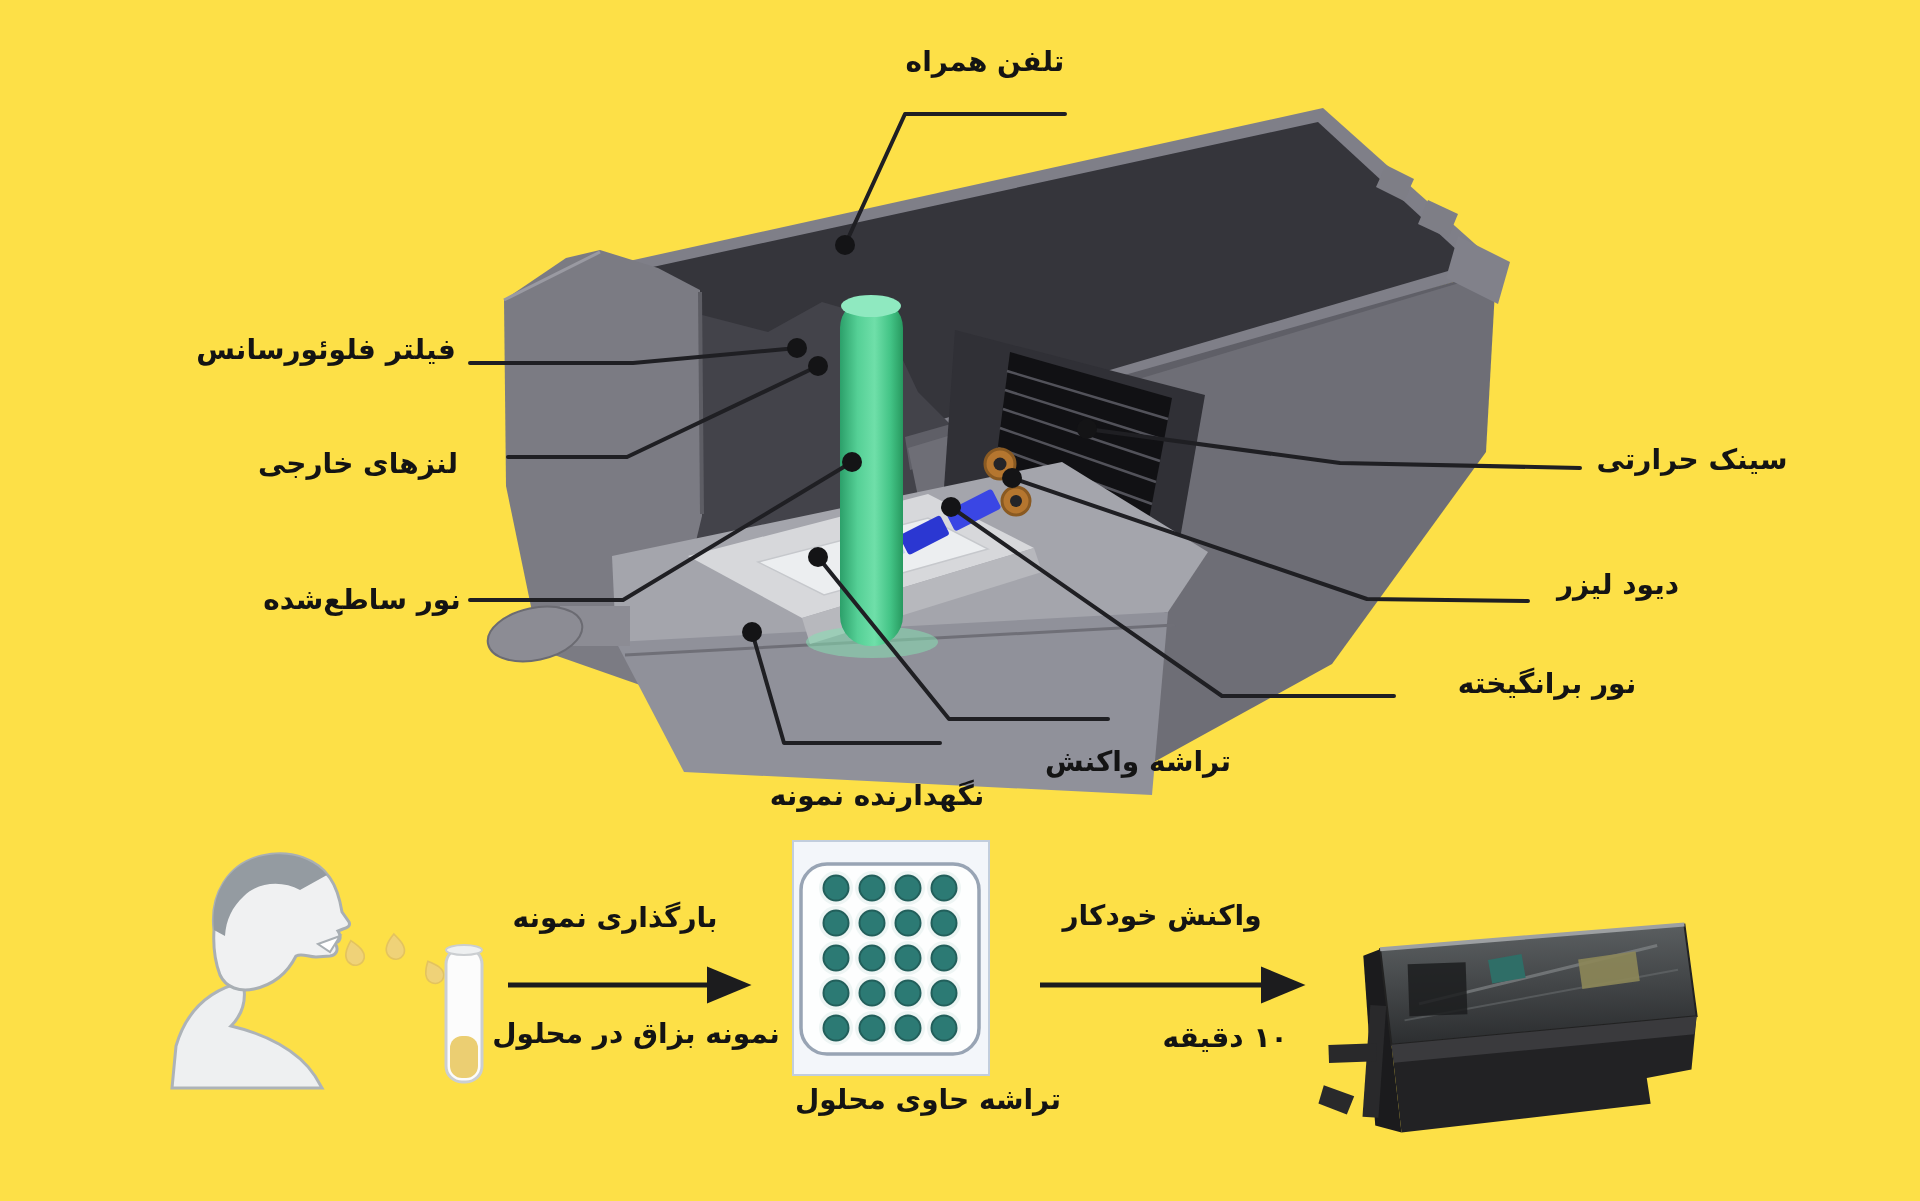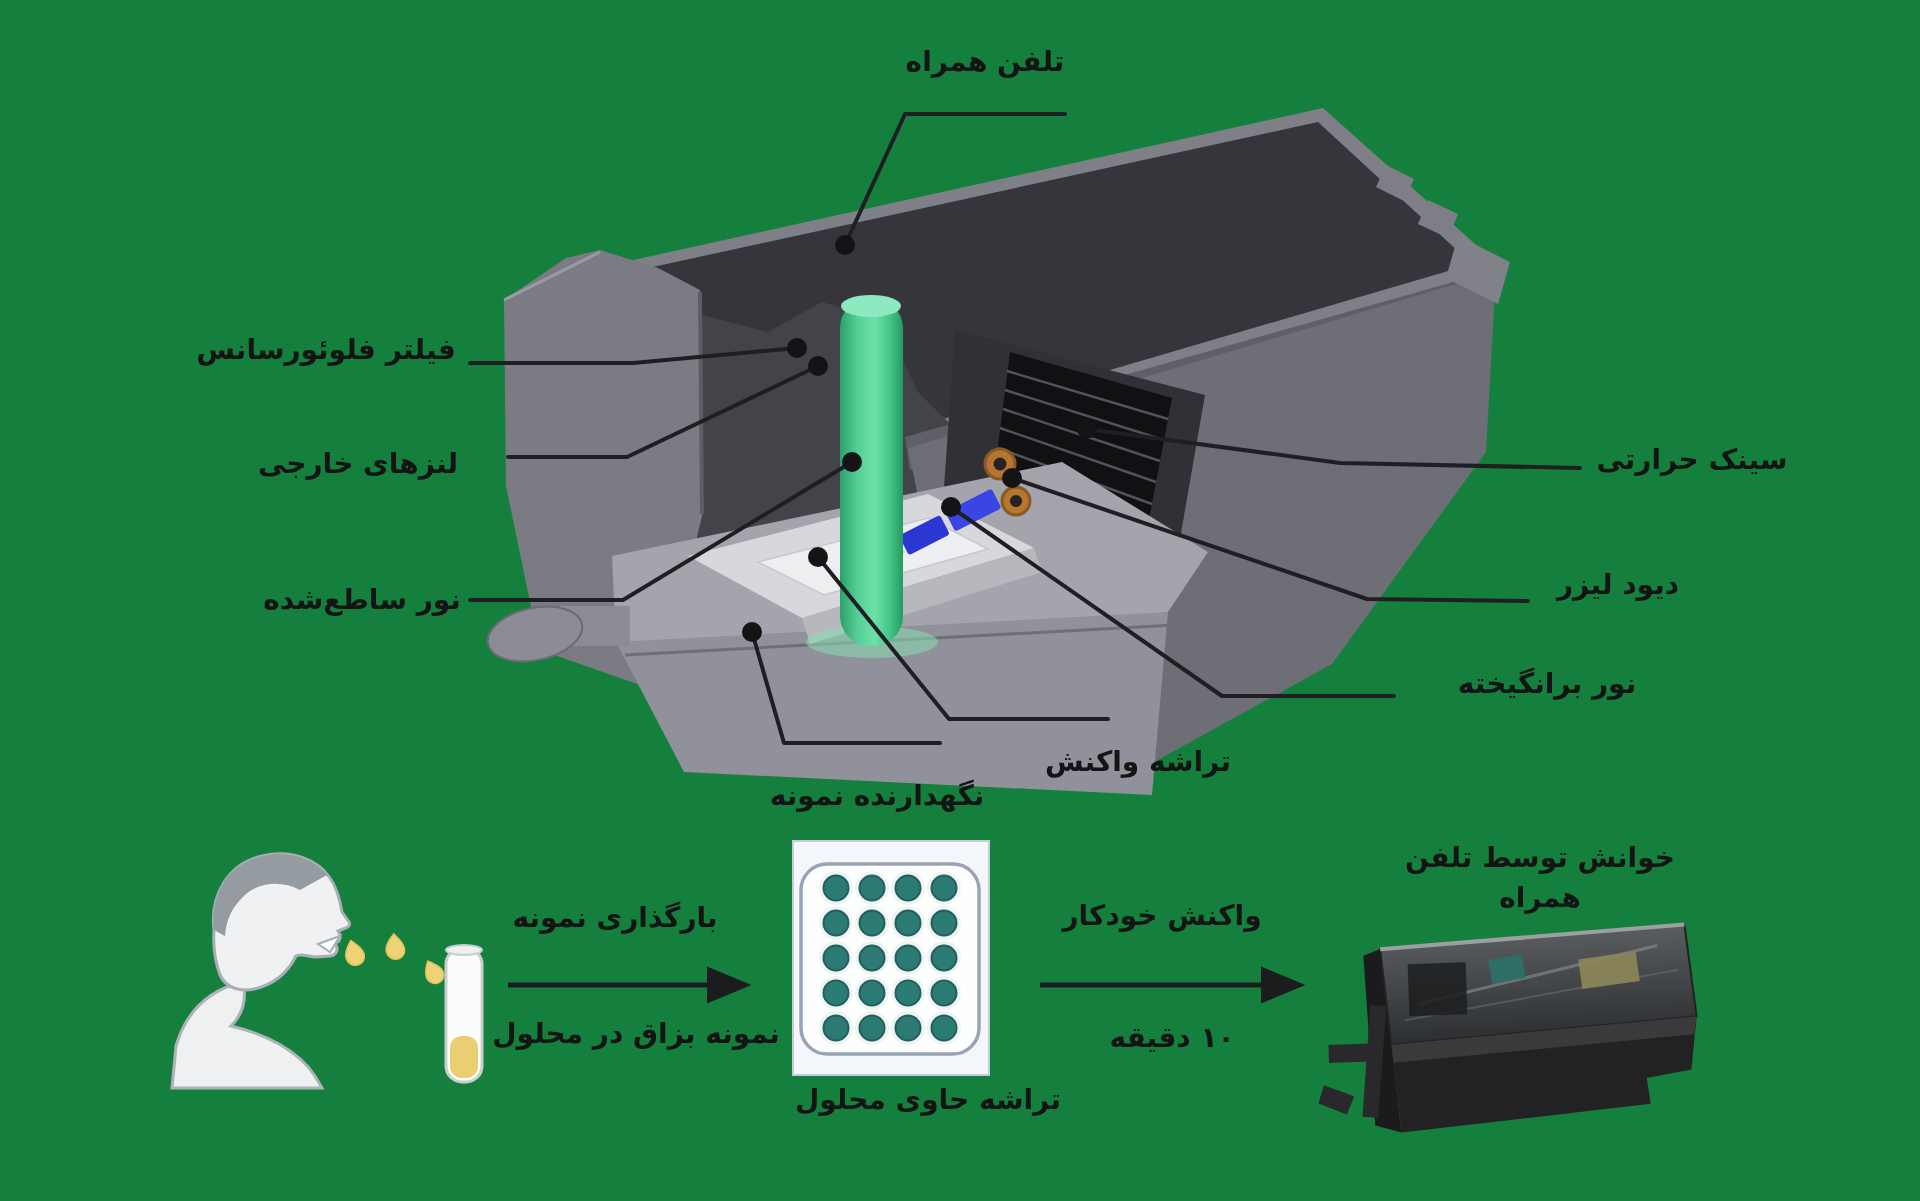--- a/index.html
+++ b/index.html
@@ -6,7 +6,7 @@
   .stage{
     position:relative;
     width:1920px;height:1201px;
-    background:#15803d;
+    background:#fde047;
     overflow:hidden;
     font-family:"DejaVu Sans",sans-serif;
   }

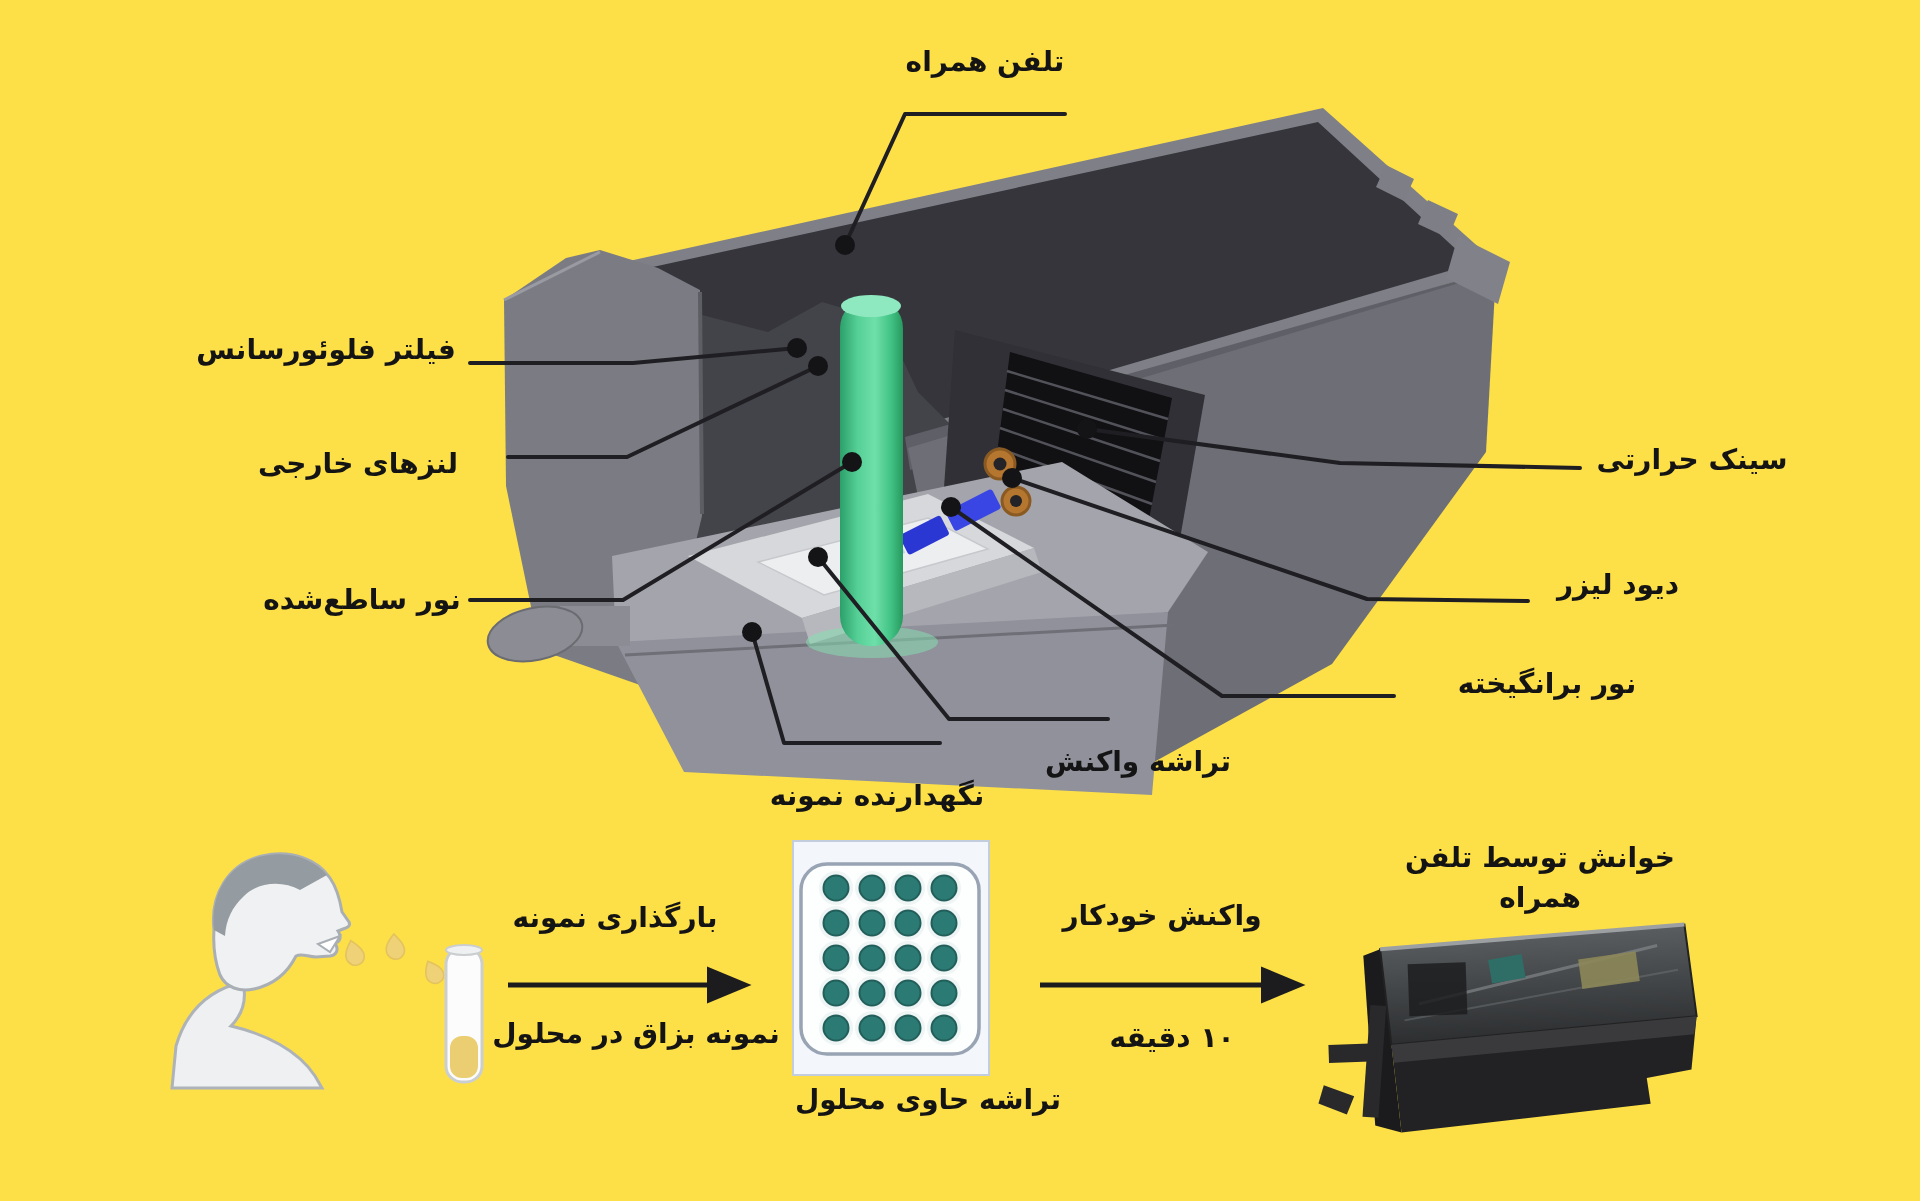--- a/index.html
+++ b/index.html
@@ -251,10 +251,6 @@
   <div class="lbl" style="left:1162px;top:896px">واکنش خودکار</div>
   <div class="lbl" style="left:1172px;top:1018px">۱۰ دقیقه</div>
 
-  <div class="lbl" style="left:1540px;top:838px">
-    <span class="line">خوانش توسط تلفن</span>
-    <span class="line">همراه</span>
-  </div>
 
 </div>
 

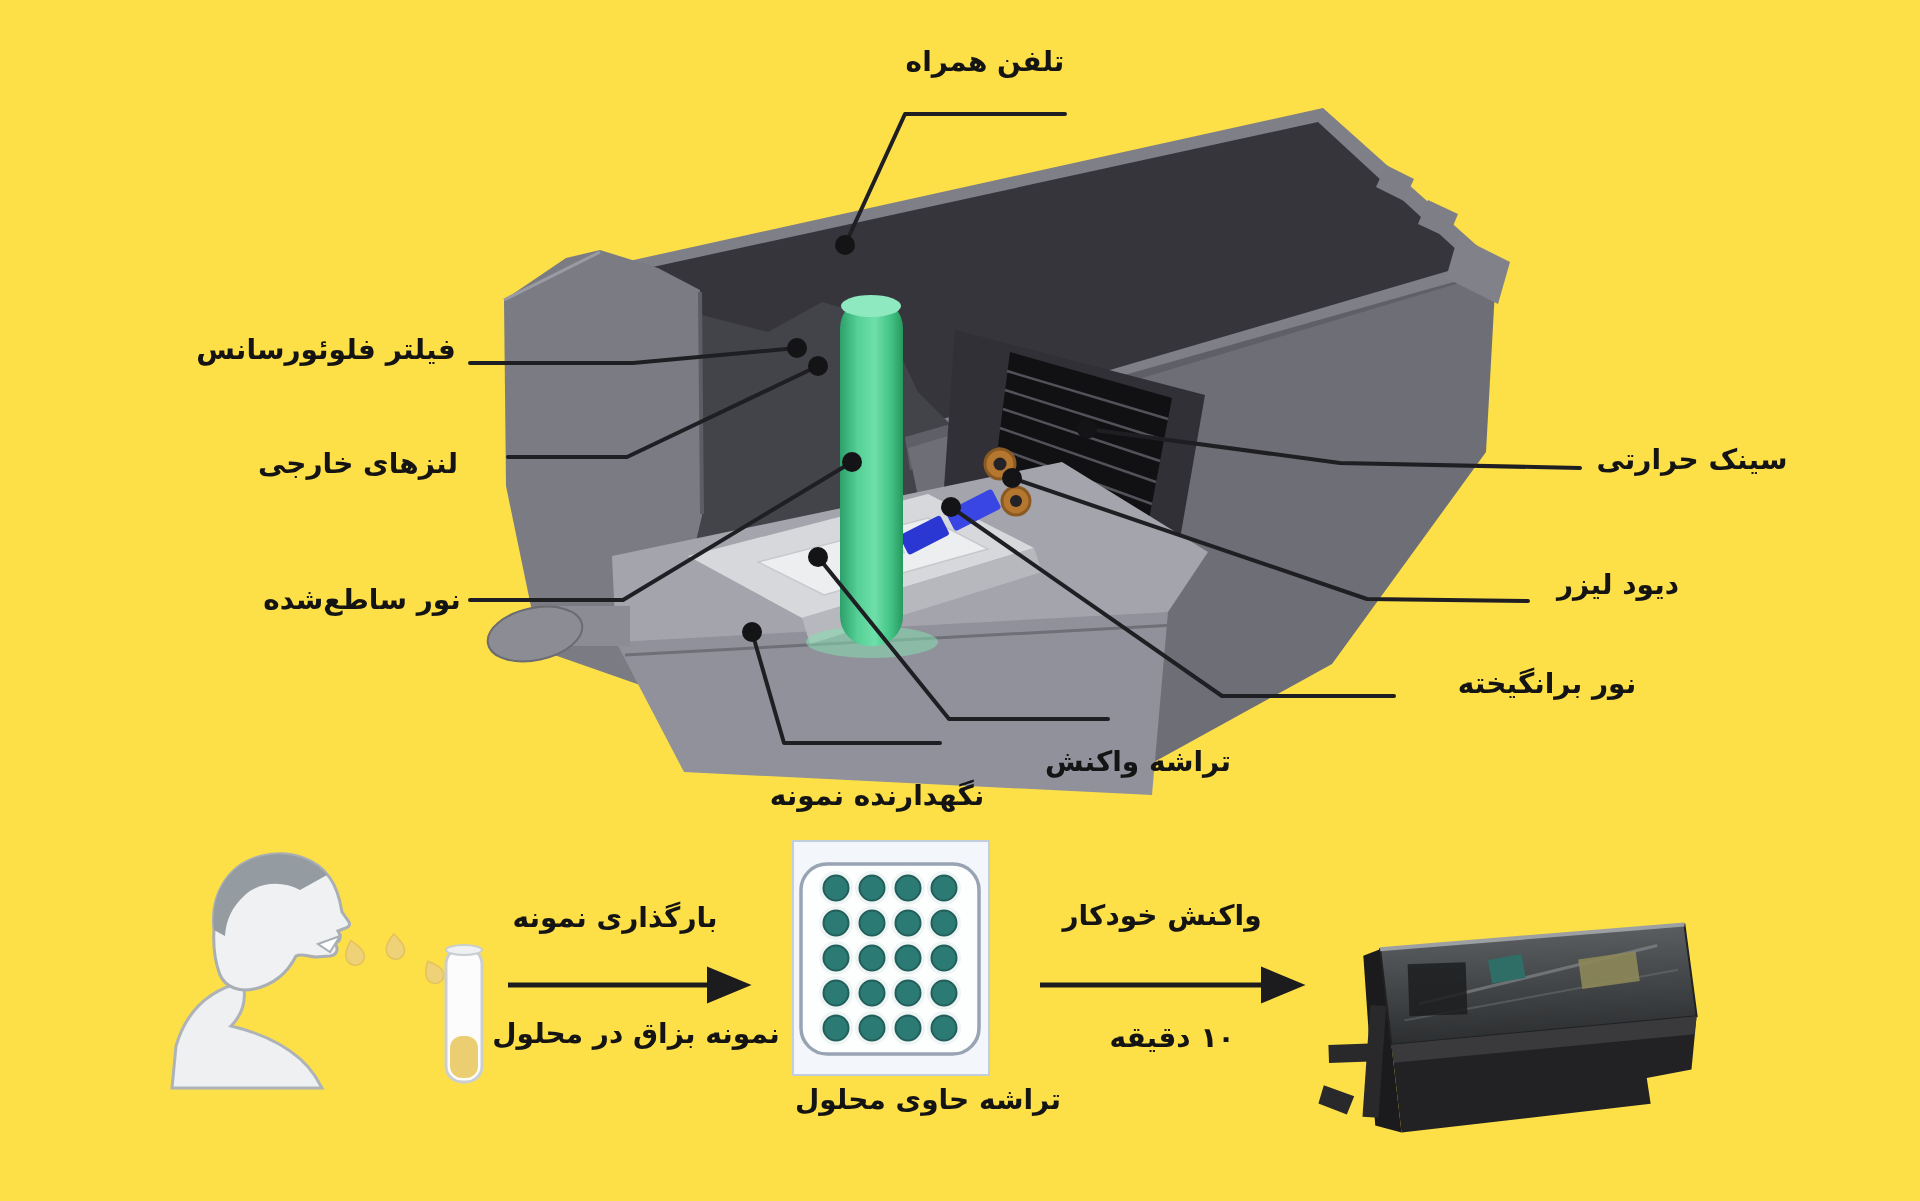--- a/index.html
+++ b/index.html
@@ -249,7 +249,7 @@
   </div>
 
   <div class="lbl" style="left:1162px;top:896px">واکنش خودکار</div>
-  <div class="lbl" style="left:1172px;top:1018px">۱۰ دقیقه</div>
+  <div class="lbl" style="left:1225px;top:1018px">۱۰ دقیقه</div>
 
 
 </div>

